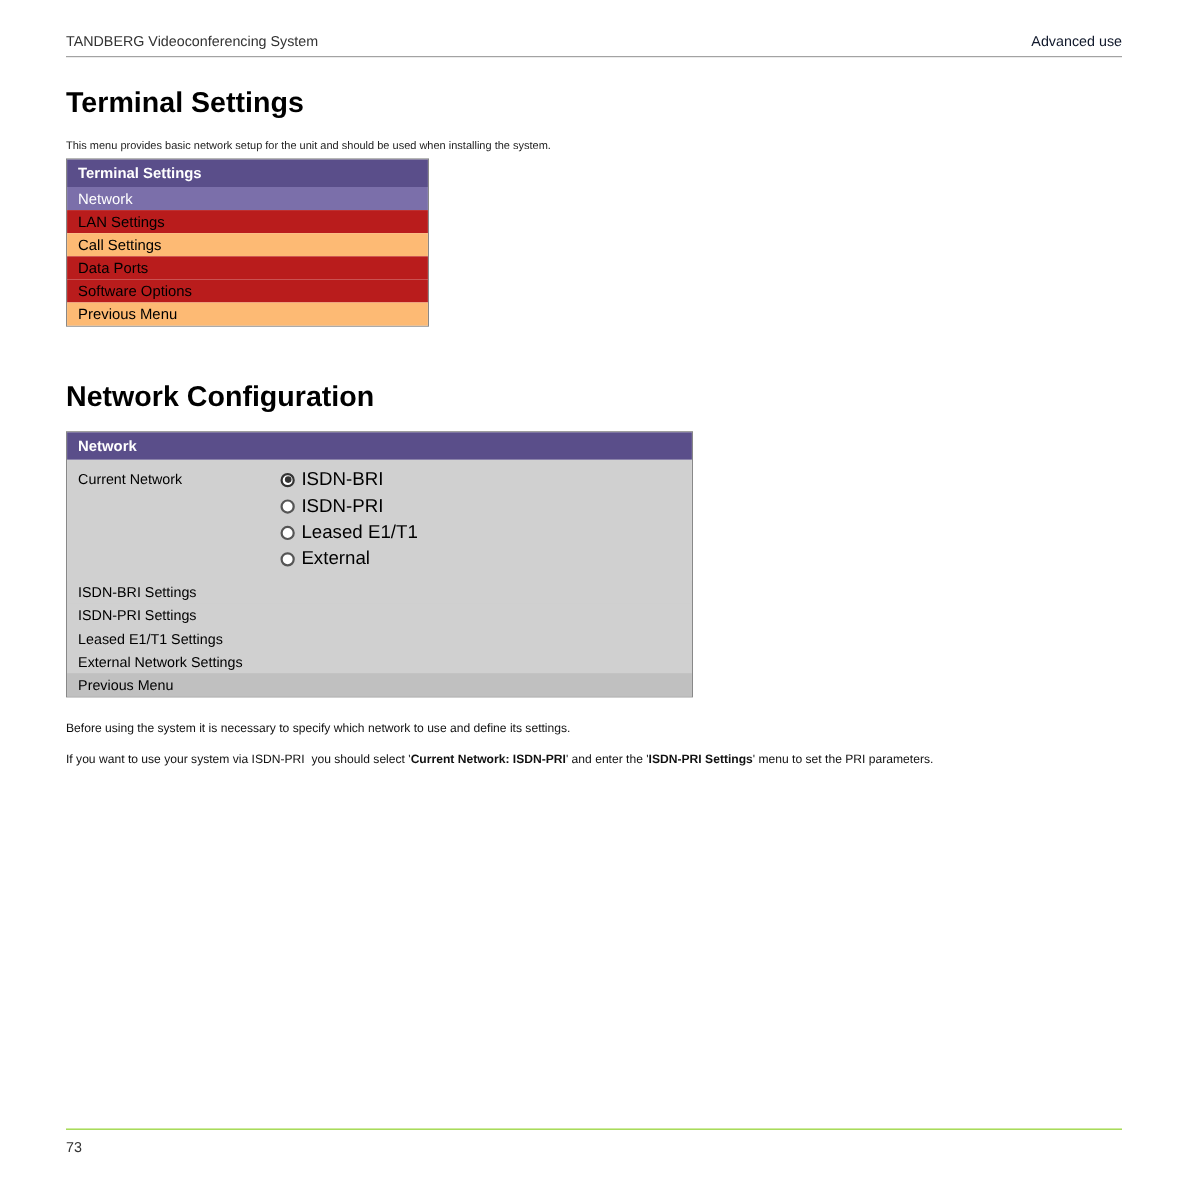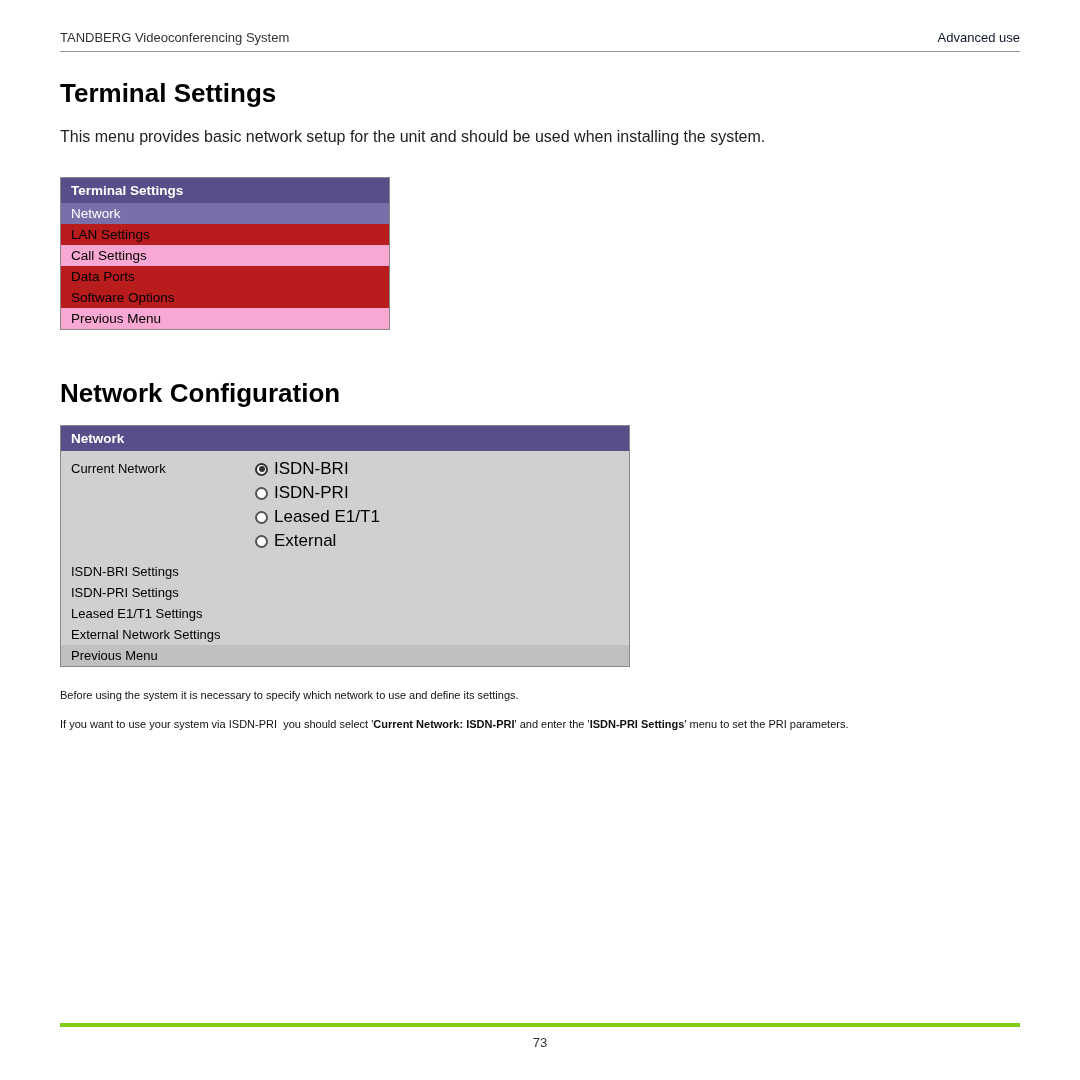--- a/index.html
+++ b/index.html
@@ -52,9 +52,9 @@
     }
 
     .section-desc {
-      font-size: 16px;
+      font-size: 10px;
       color: #222;
-      margin-bottom: 28px;
+      margin-bottom: 4px;
       line-height: 1.5;
     }
 

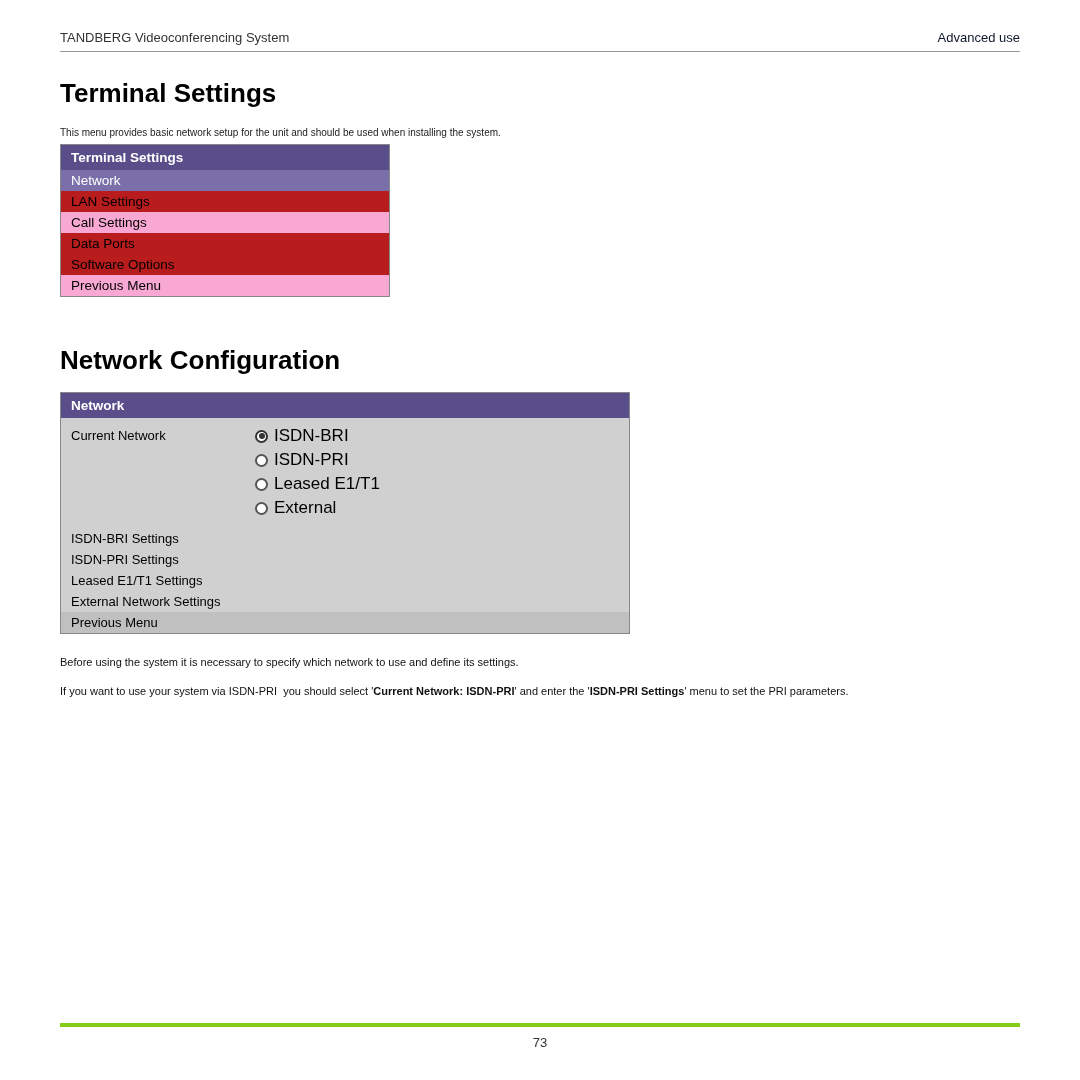--- a/index.html
+++ b/index.html
@@ -87,7 +87,7 @@
     }
 
     .menu-item.lighter {
-      background: #f9a8d4;
+      background: #fdba74;
     }
 
     

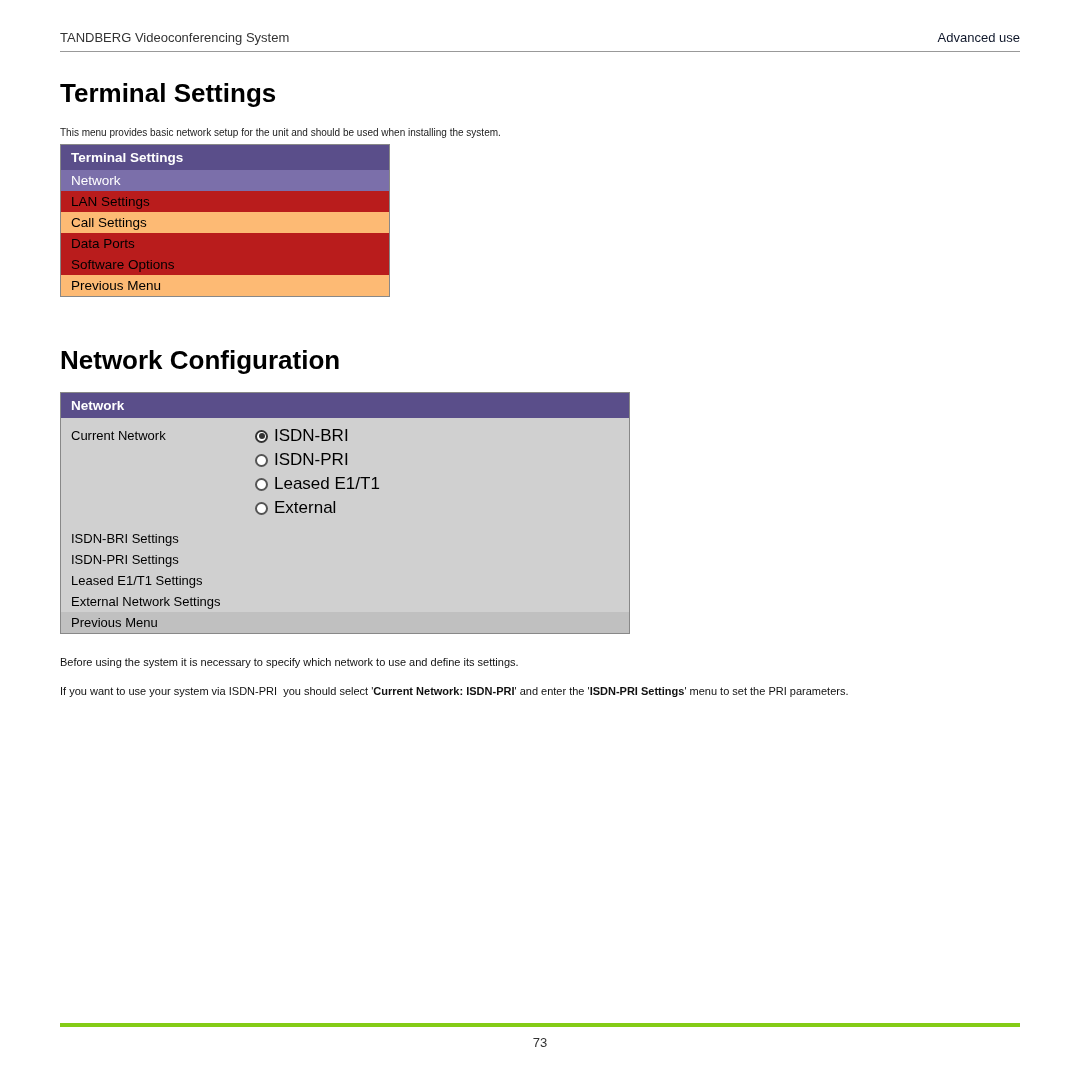--- a/index.html
+++ b/index.html
@@ -191,9 +191,9 @@
     
     .footer {
       margin-top: auto;
-      border-top: 4px solid #84cc16;
+      border-top: 1px solid #84cc16;
       padding-top: 8px;
-      text-align: center;
+      text-align: left;
       font-size: 13px;
       color: #333;
     }

